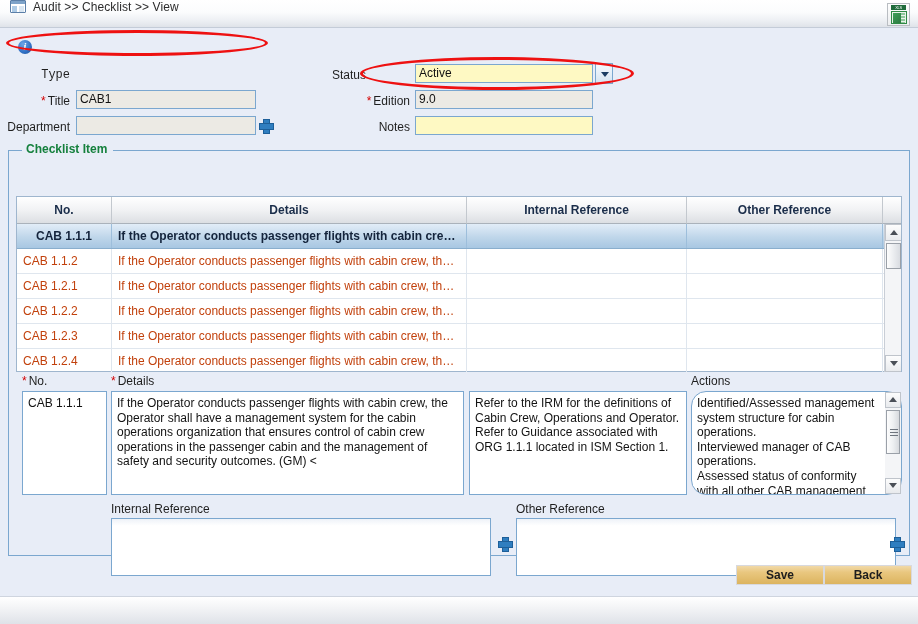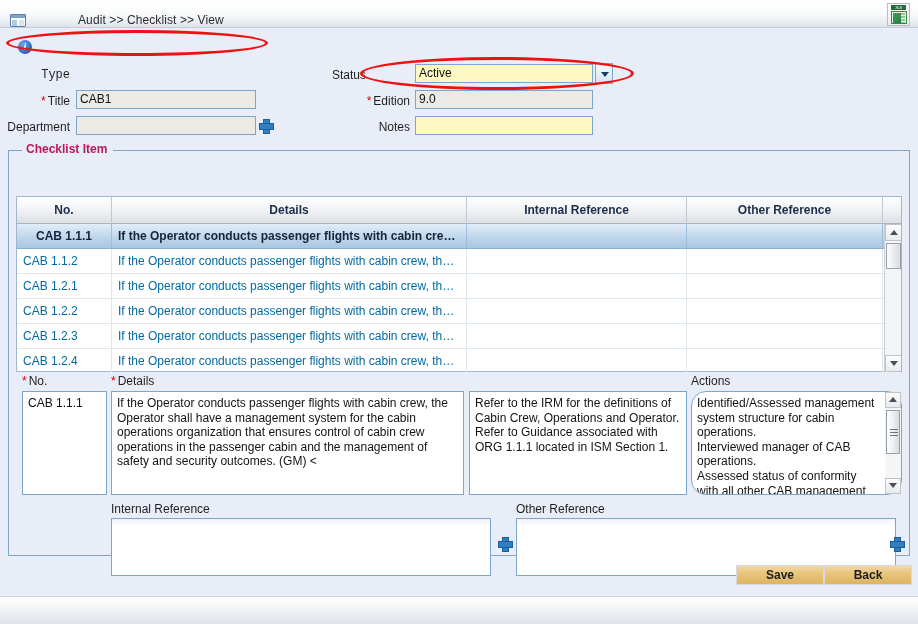--- a/index.html
+++ b/index.html
@@ -18,7 +18,7 @@
     position: absolute; left: 0; top: 0; width: 918px; height: 28px;
     background: linear-gradient(to bottom, #ffffff 0%, #fbfcfd 45%, #eceff3 78%, #dfe3e9 100%);
     border-bottom: 1px solid #c4ccd8;
-    display: flex; align-items: flex-end; gap: 45px;
+    display: flex; align-items: flex-start;
   }
   .bc-icon {
     width: 16px; height: 13px; margin-left: 10px; margin-right: 7px;

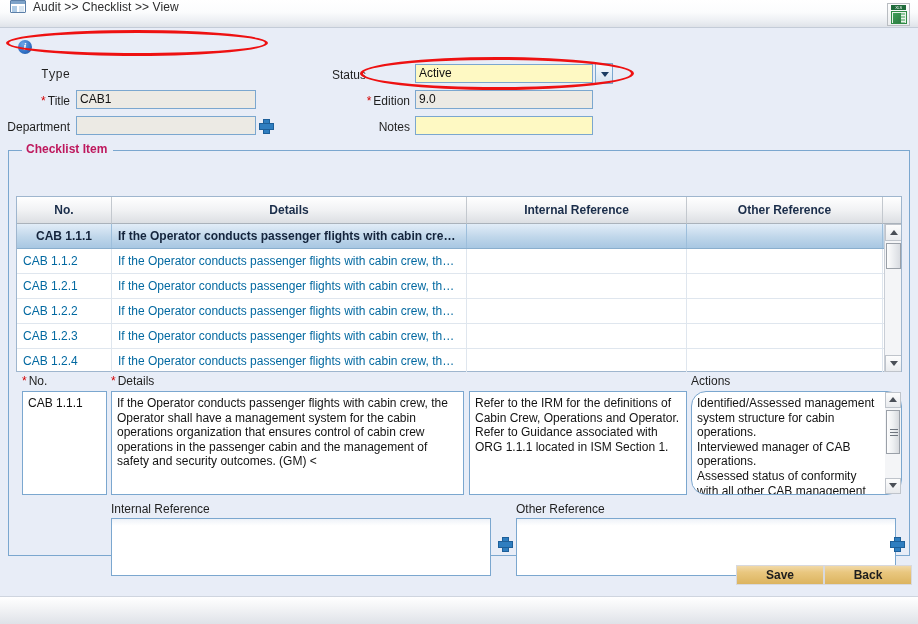--- a/index.html
+++ b/index.html
@@ -135,7 +135,7 @@
   }
   .fs-legend {
     position: absolute; left: 24px; top: 114px; font-size: 12px; font-weight: bold;
-    color: #be185d; background: transparent; padding: 0 2px;
+    color: #15803d; background: transparent; padding: 0 2px;
   }
 
   

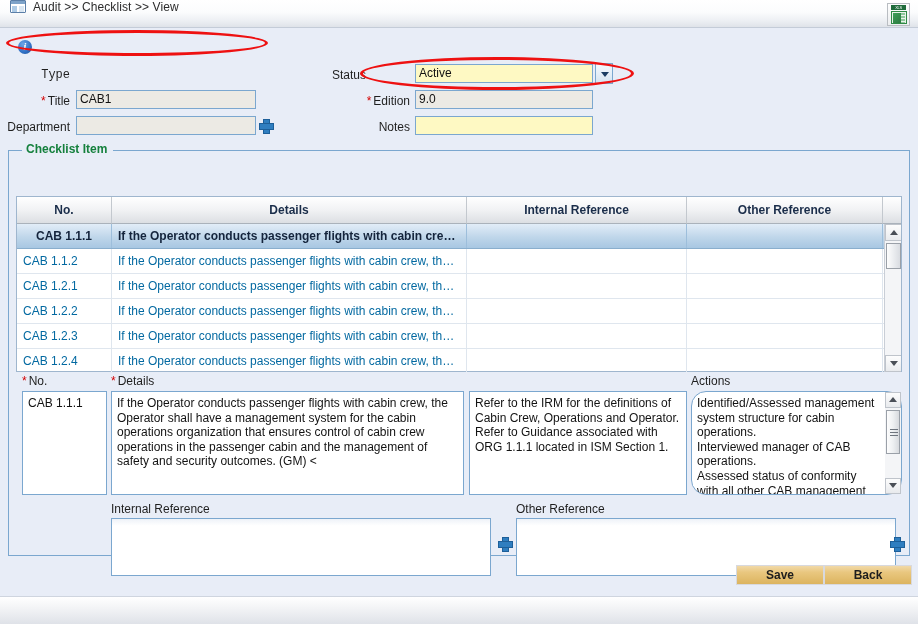--- a/index.html
+++ b/index.html
@@ -160,7 +160,7 @@
   .grid-body { position: relative; height: 148px; overflow: hidden; }
   .grow { display: flex; height: 25px; border-bottom: 1px solid #dfe6ee; }
   .grow .cell {
-    border-right: 1px solid #dfe6ee; font-size: 12px; color: #0369a1;
+    border-right: 1px solid #dfe6ee; font-size: 12px; color: #c2410c;
     display: flex; align-items: center; padding: 0 6px; overflow: hidden; white-space: nowrap;
   }
   .grow .cell.ctr { justify-content: center; }

